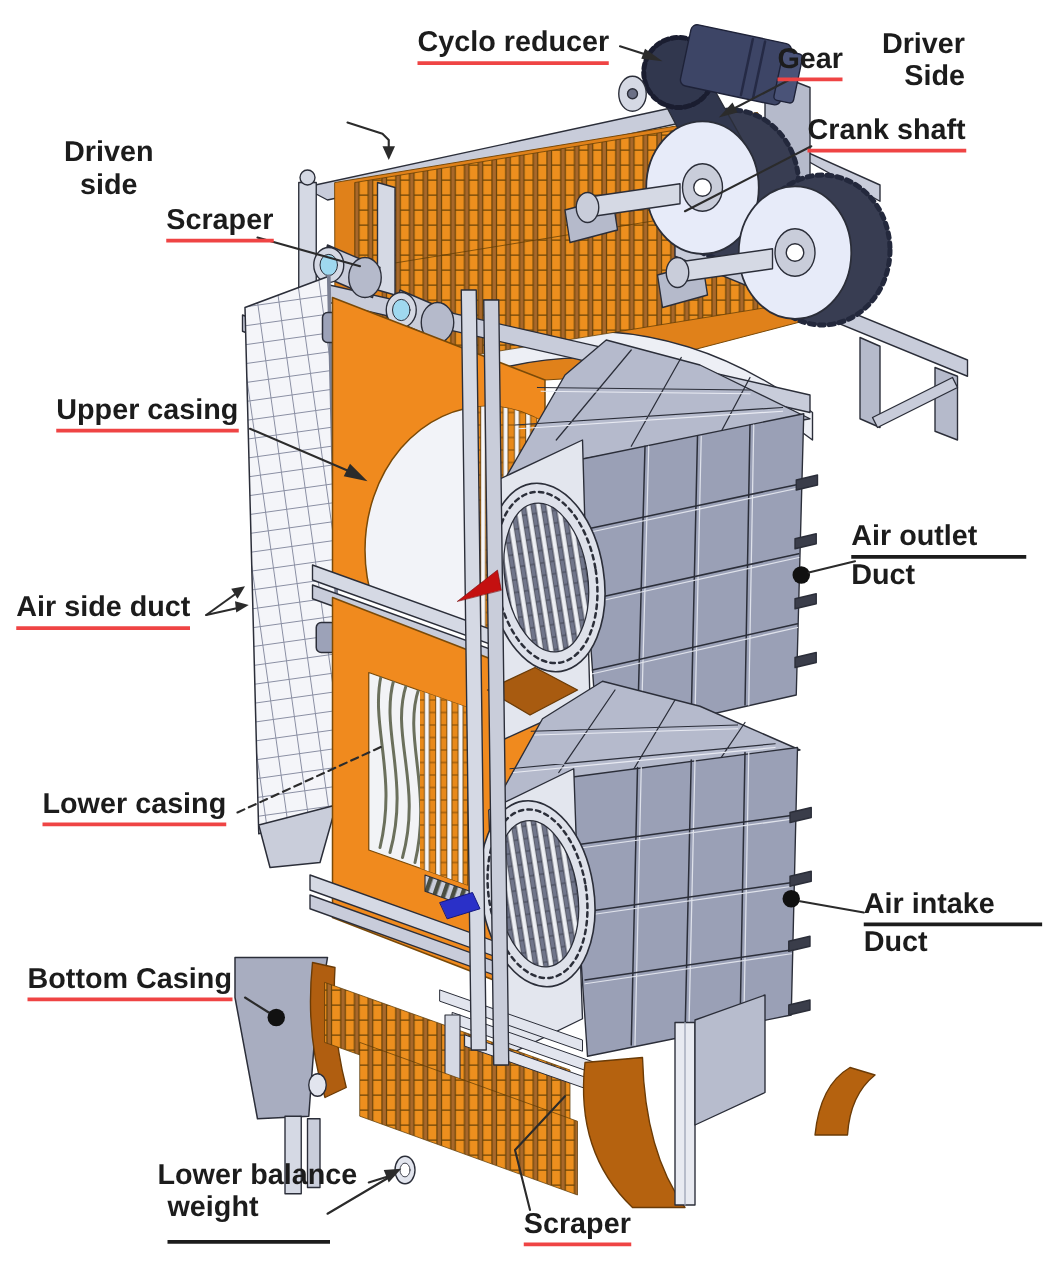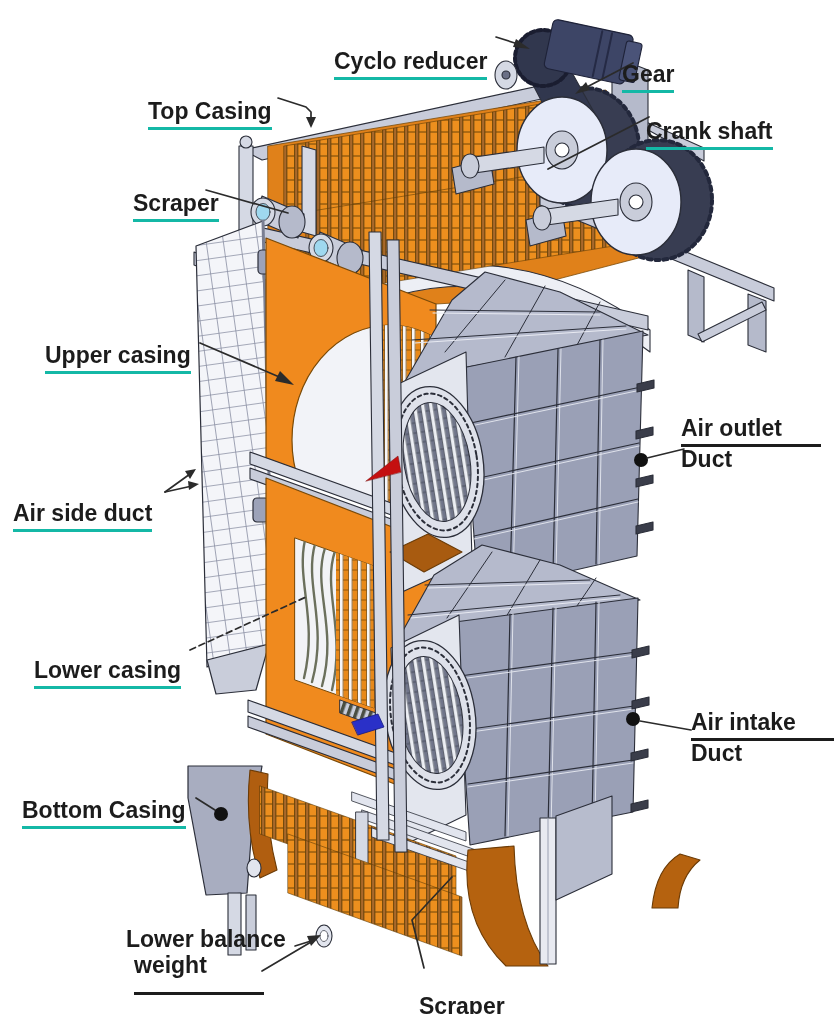--- a/index.html
+++ b/index.html
@@ -8,7 +8,7 @@
   .machine-svg{position:absolute;left:0;top:0;}
   .lbl{position:absolute;font:700 23px/1.12 "Liberation Sans",sans-serif;color:#1c1c1c;
        white-space:nowrap;z-index:5;}
-  .ul{display:inline-block;border-bottom:3px solid #14b8a6;padding-bottom:2px;margin-top:28px;}
+  .ul{display:inline-block;border-bottom:3px solid #ef4444;padding-bottom:2px;}
   .lbl .l1,.lbl .l2{display:block;}
   .lbl-driver{width:76px;text-align:right;}
   .lbl-driven{width:82px;text-align:center;}

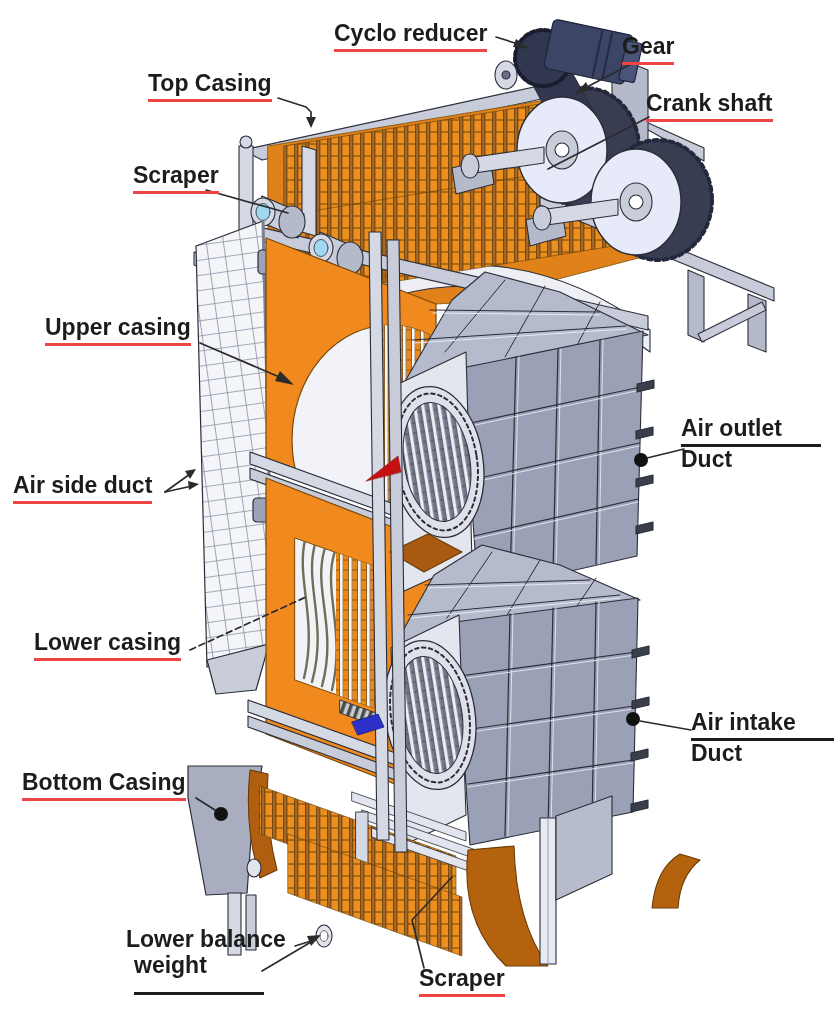--- a/index.html
+++ b/index.html
@@ -281,6 +281,10 @@
 <div class="lbl" style="left:148px;top:71px">
   <span class="ul">Top Casing</span>
 </div>
+<div class="lbl lbl-driver" style="left:696px;top:22px">
+  <span class="l1">Driver</span>
+  <span class="l2">Side</span>
+</div>
 <div class="lbl" style="left:622px;top:34px">
   <span class="ul">Gear</span>
 </div>

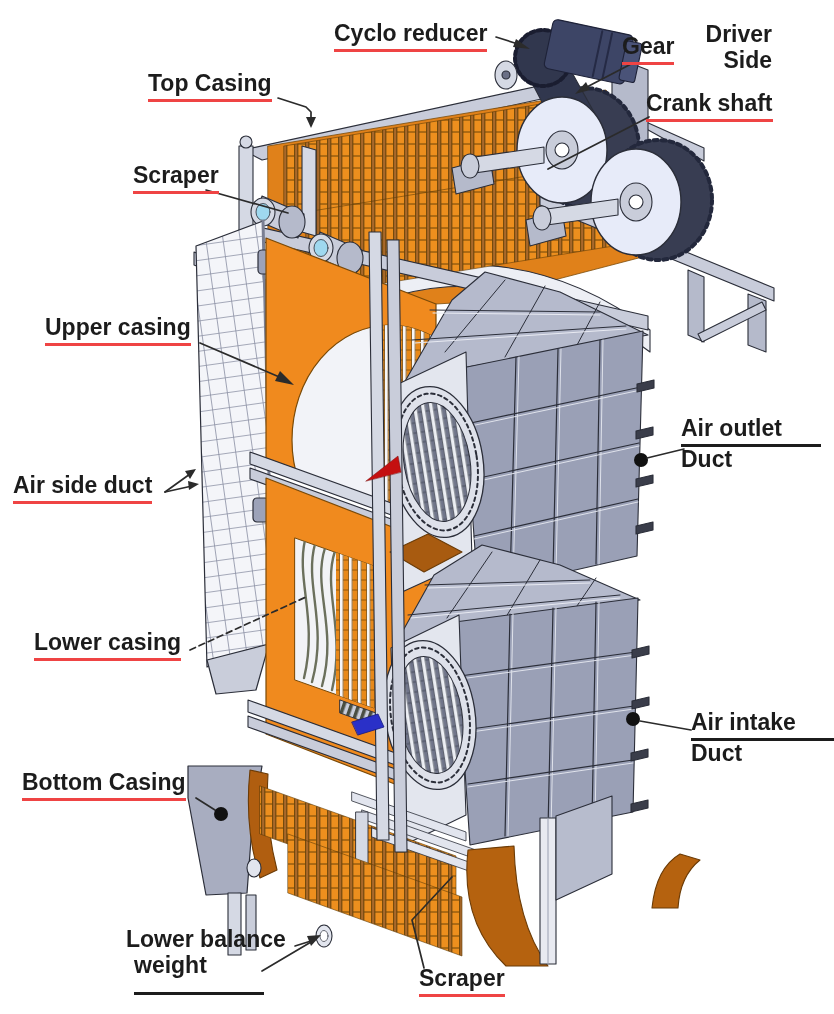--- a/index.html
+++ b/index.html
@@ -278,9 +278,6 @@
 <div class="lbl" style="left:334px;top:21px">
   <span class="ul">Cyclo reducer</span>
 </div>
-<div class="lbl" style="left:148px;top:71px">
-  <span class="ul">Top Casing</span>
-</div>
 <div class="lbl lbl-driver" style="left:696px;top:22px">
   <span class="l1">Driver</span>
   <span class="l2">Side</span>

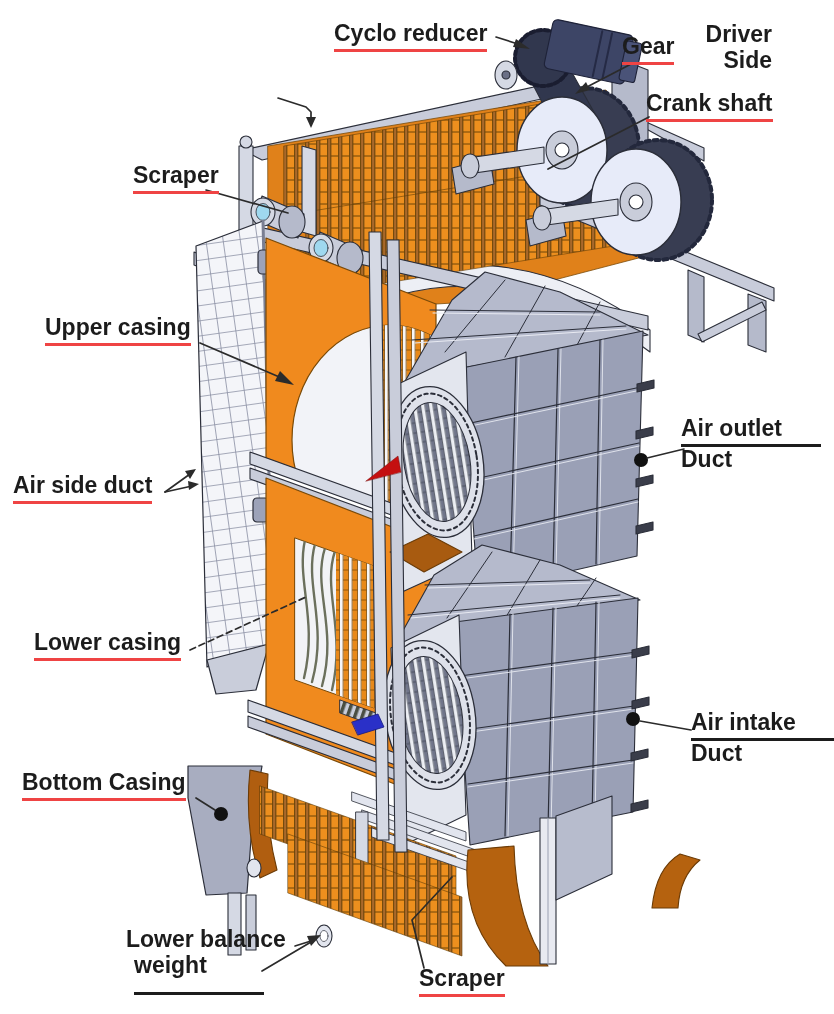--- a/index.html
+++ b/index.html
@@ -288,6 +288,10 @@
 <div class="lbl" style="left:646px;top:91px">
   <span class="ul">Crank shaft</span>
 </div>
+<div class="lbl lbl-driven" style="left:46px;top:109px">
+  <span class="l1">Driven</span>
+  <span class="l2">side</span>
+</div>
 <div class="lbl" style="left:133px;top:163px">
   <span class="ul">Scraper</span>
 </div>

